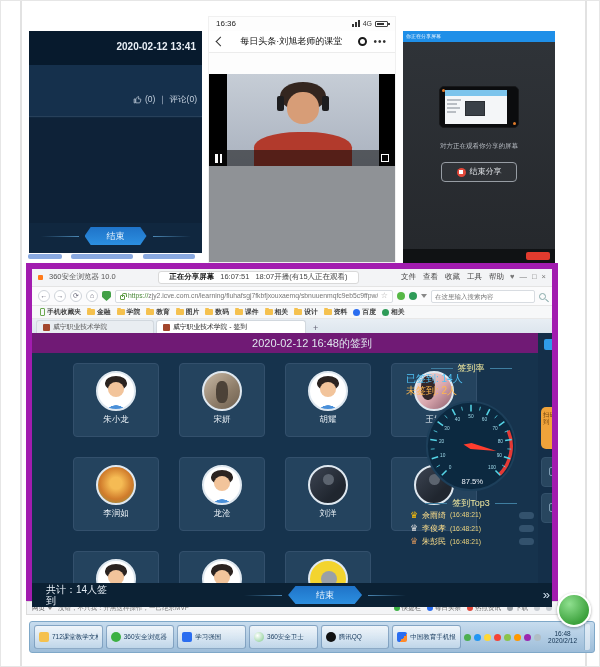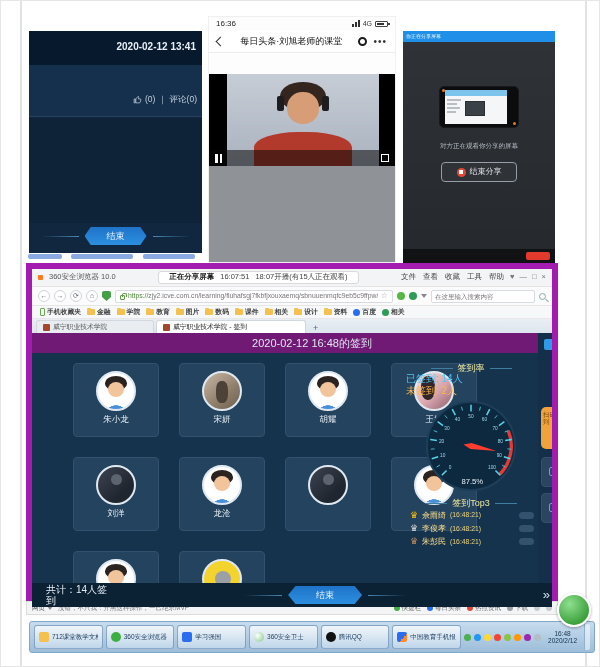--- a/index.html
+++ b/index.html
@@ -391,6 +391,10 @@
         <div class="card">
             <span class="avatar" data-avatar="photo-pink"></span>
             <span class="sname">王娆</span>
+          </div>
+        <div class="card">
+            <span class="avatar" data-avatar="photo-food"></span>
+            <span class="sname">李润如</span>
           </div>
         <div class="card">
             <span class="avatar" data-avatar="photo-dark"></span>

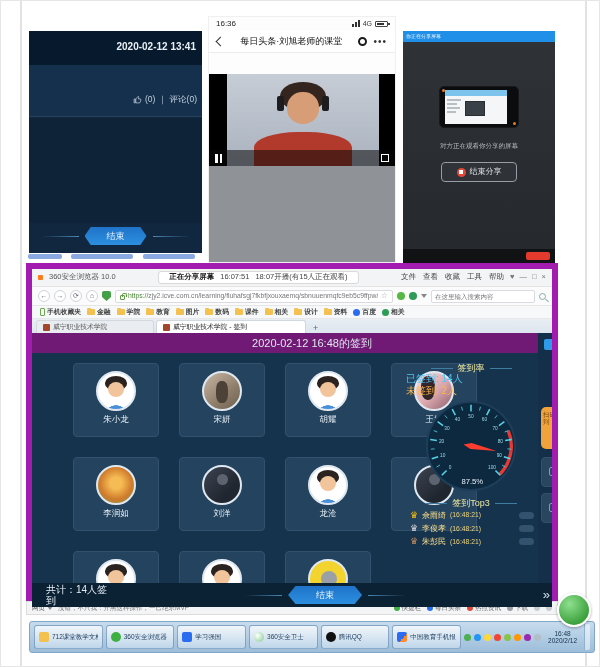--- a/index.html
+++ b/index.html
@@ -397,12 +397,12 @@
             <span class="sname">李润如</span>
           </div>
         <div class="card">
+            <span class="avatar" data-avatar="boy"></span>
+            <span class="sname">龙沧</span>
+          </div>
+        <div class="card">
             <span class="avatar" data-avatar="photo-dark"></span>
             <span class="sname">刘洋</span>
-          </div>
-        <div class="card">
-            <span class="avatar" data-avatar="boy"></span>
-            <span class="sname">龙沧</span>
           </div>
         <div class="card">
             <span class="avatar" data-avatar="photo-dark"></span>

